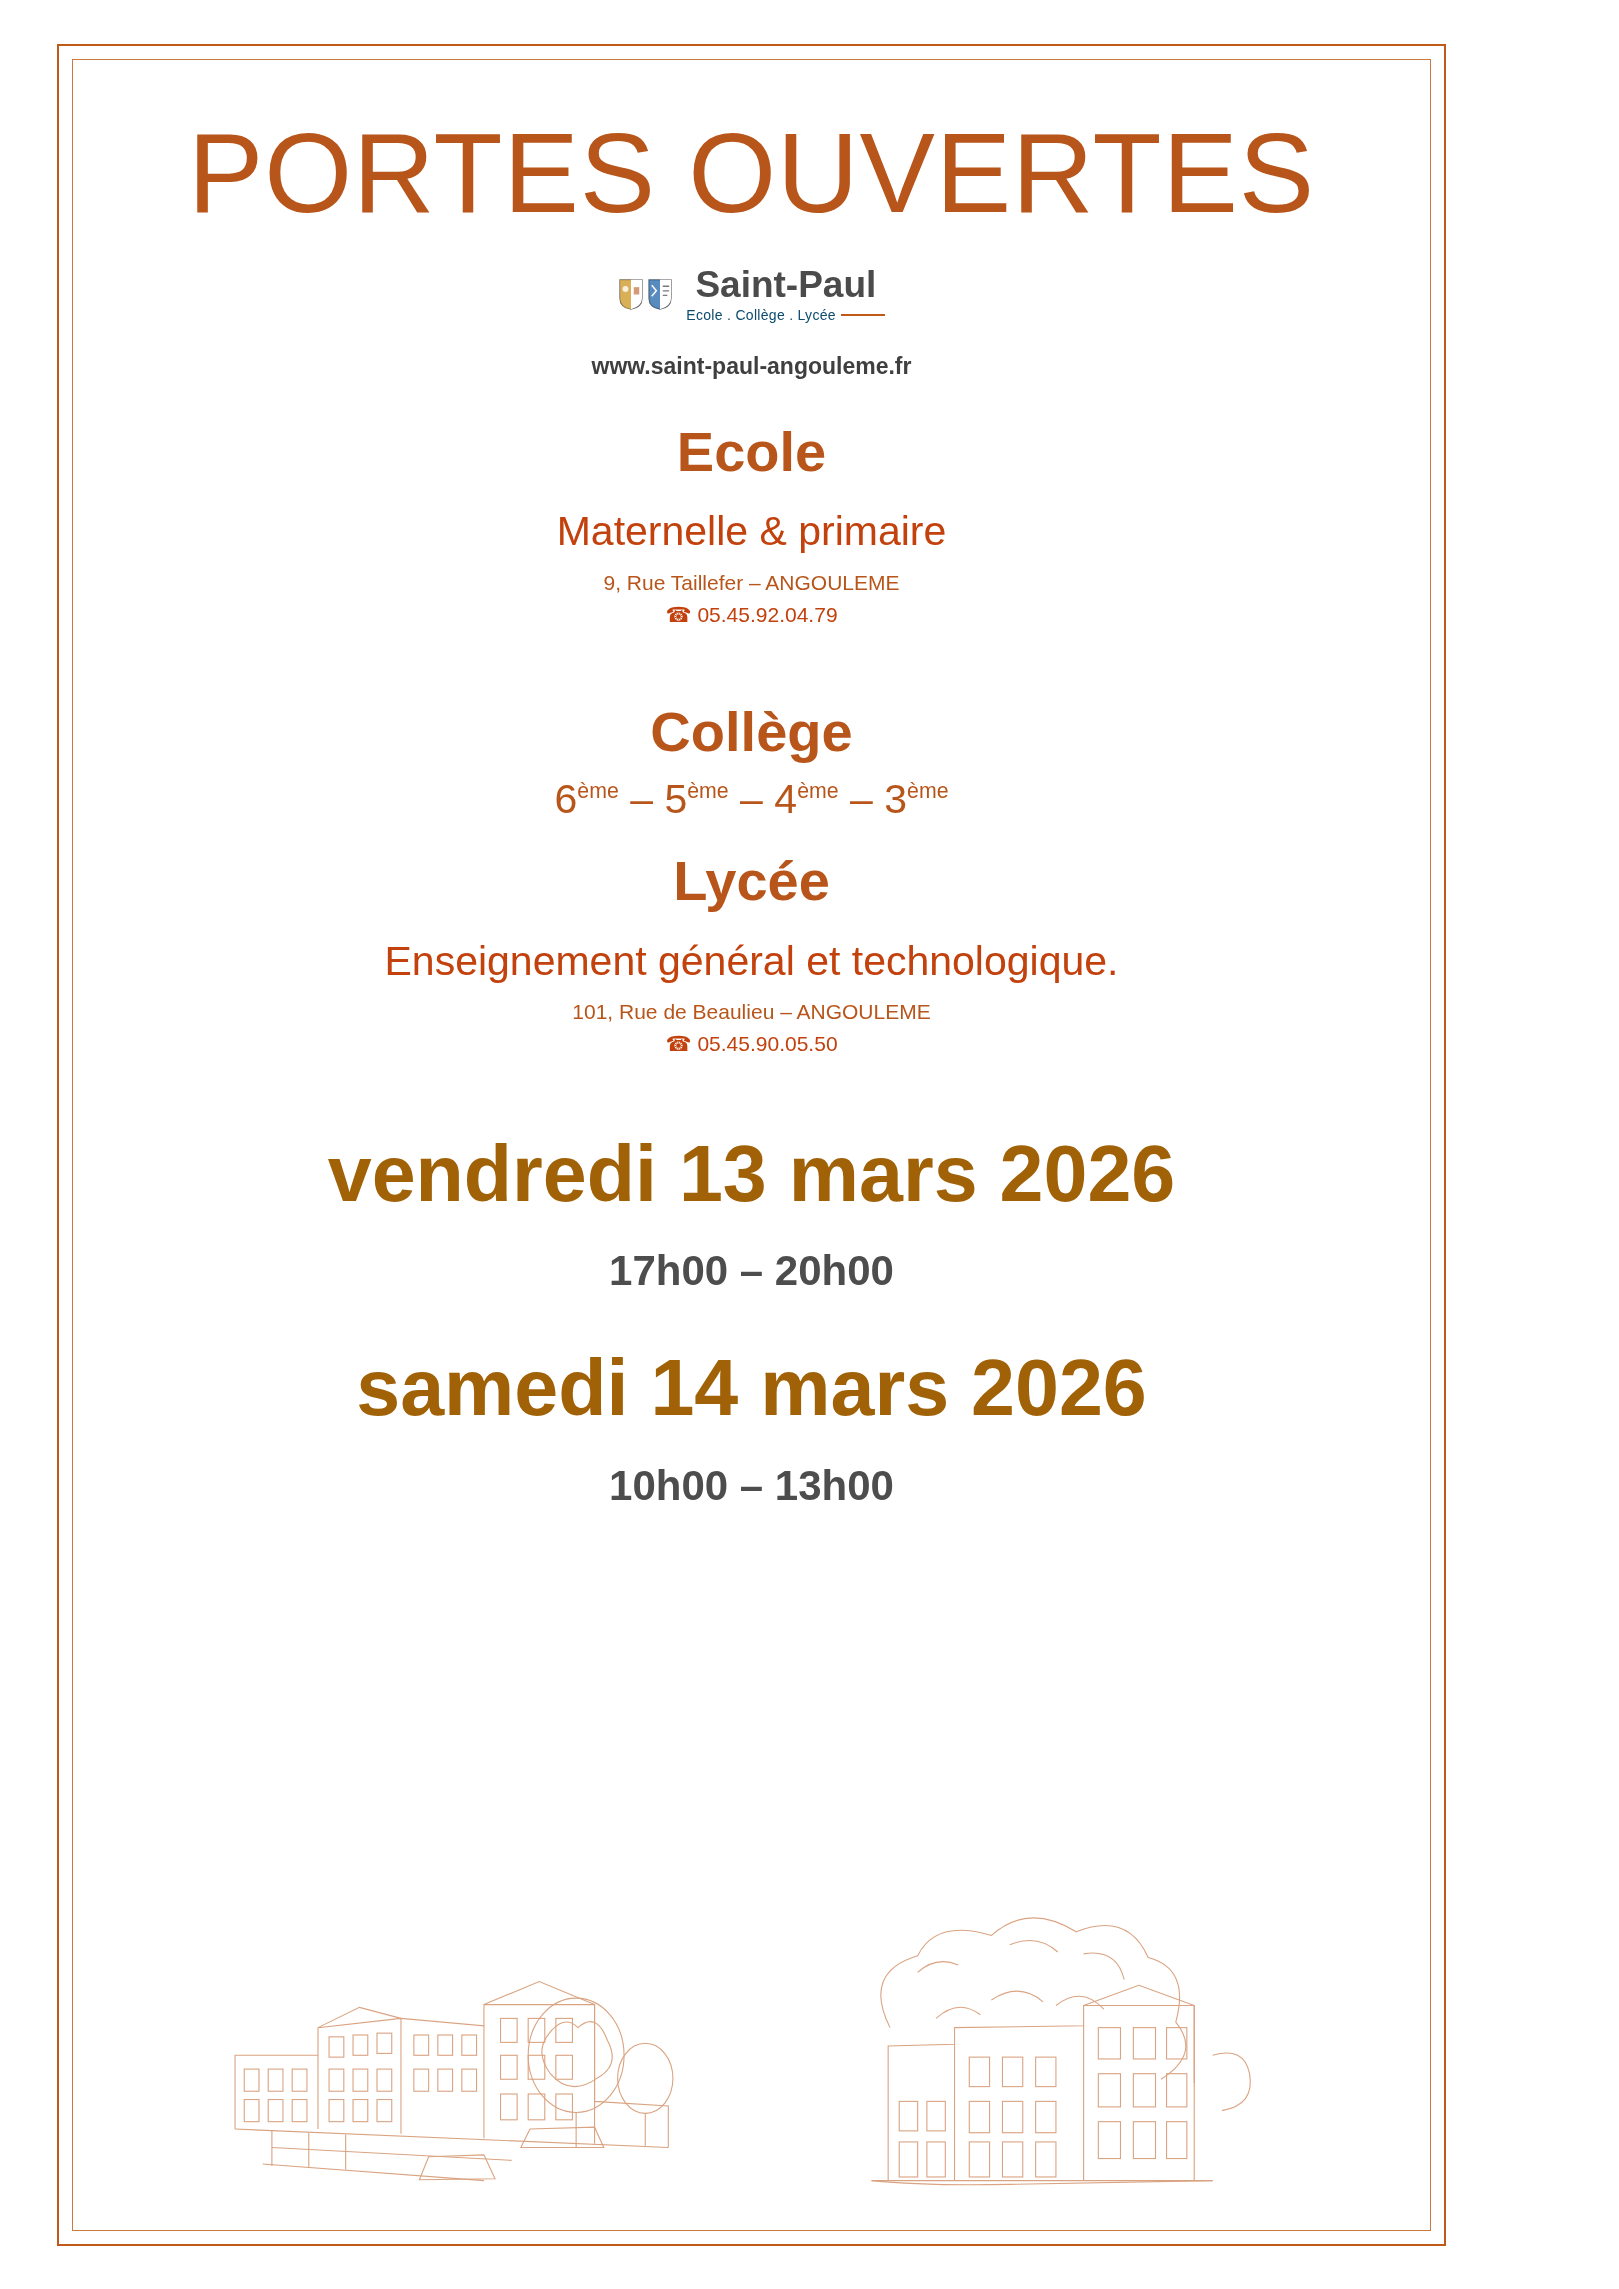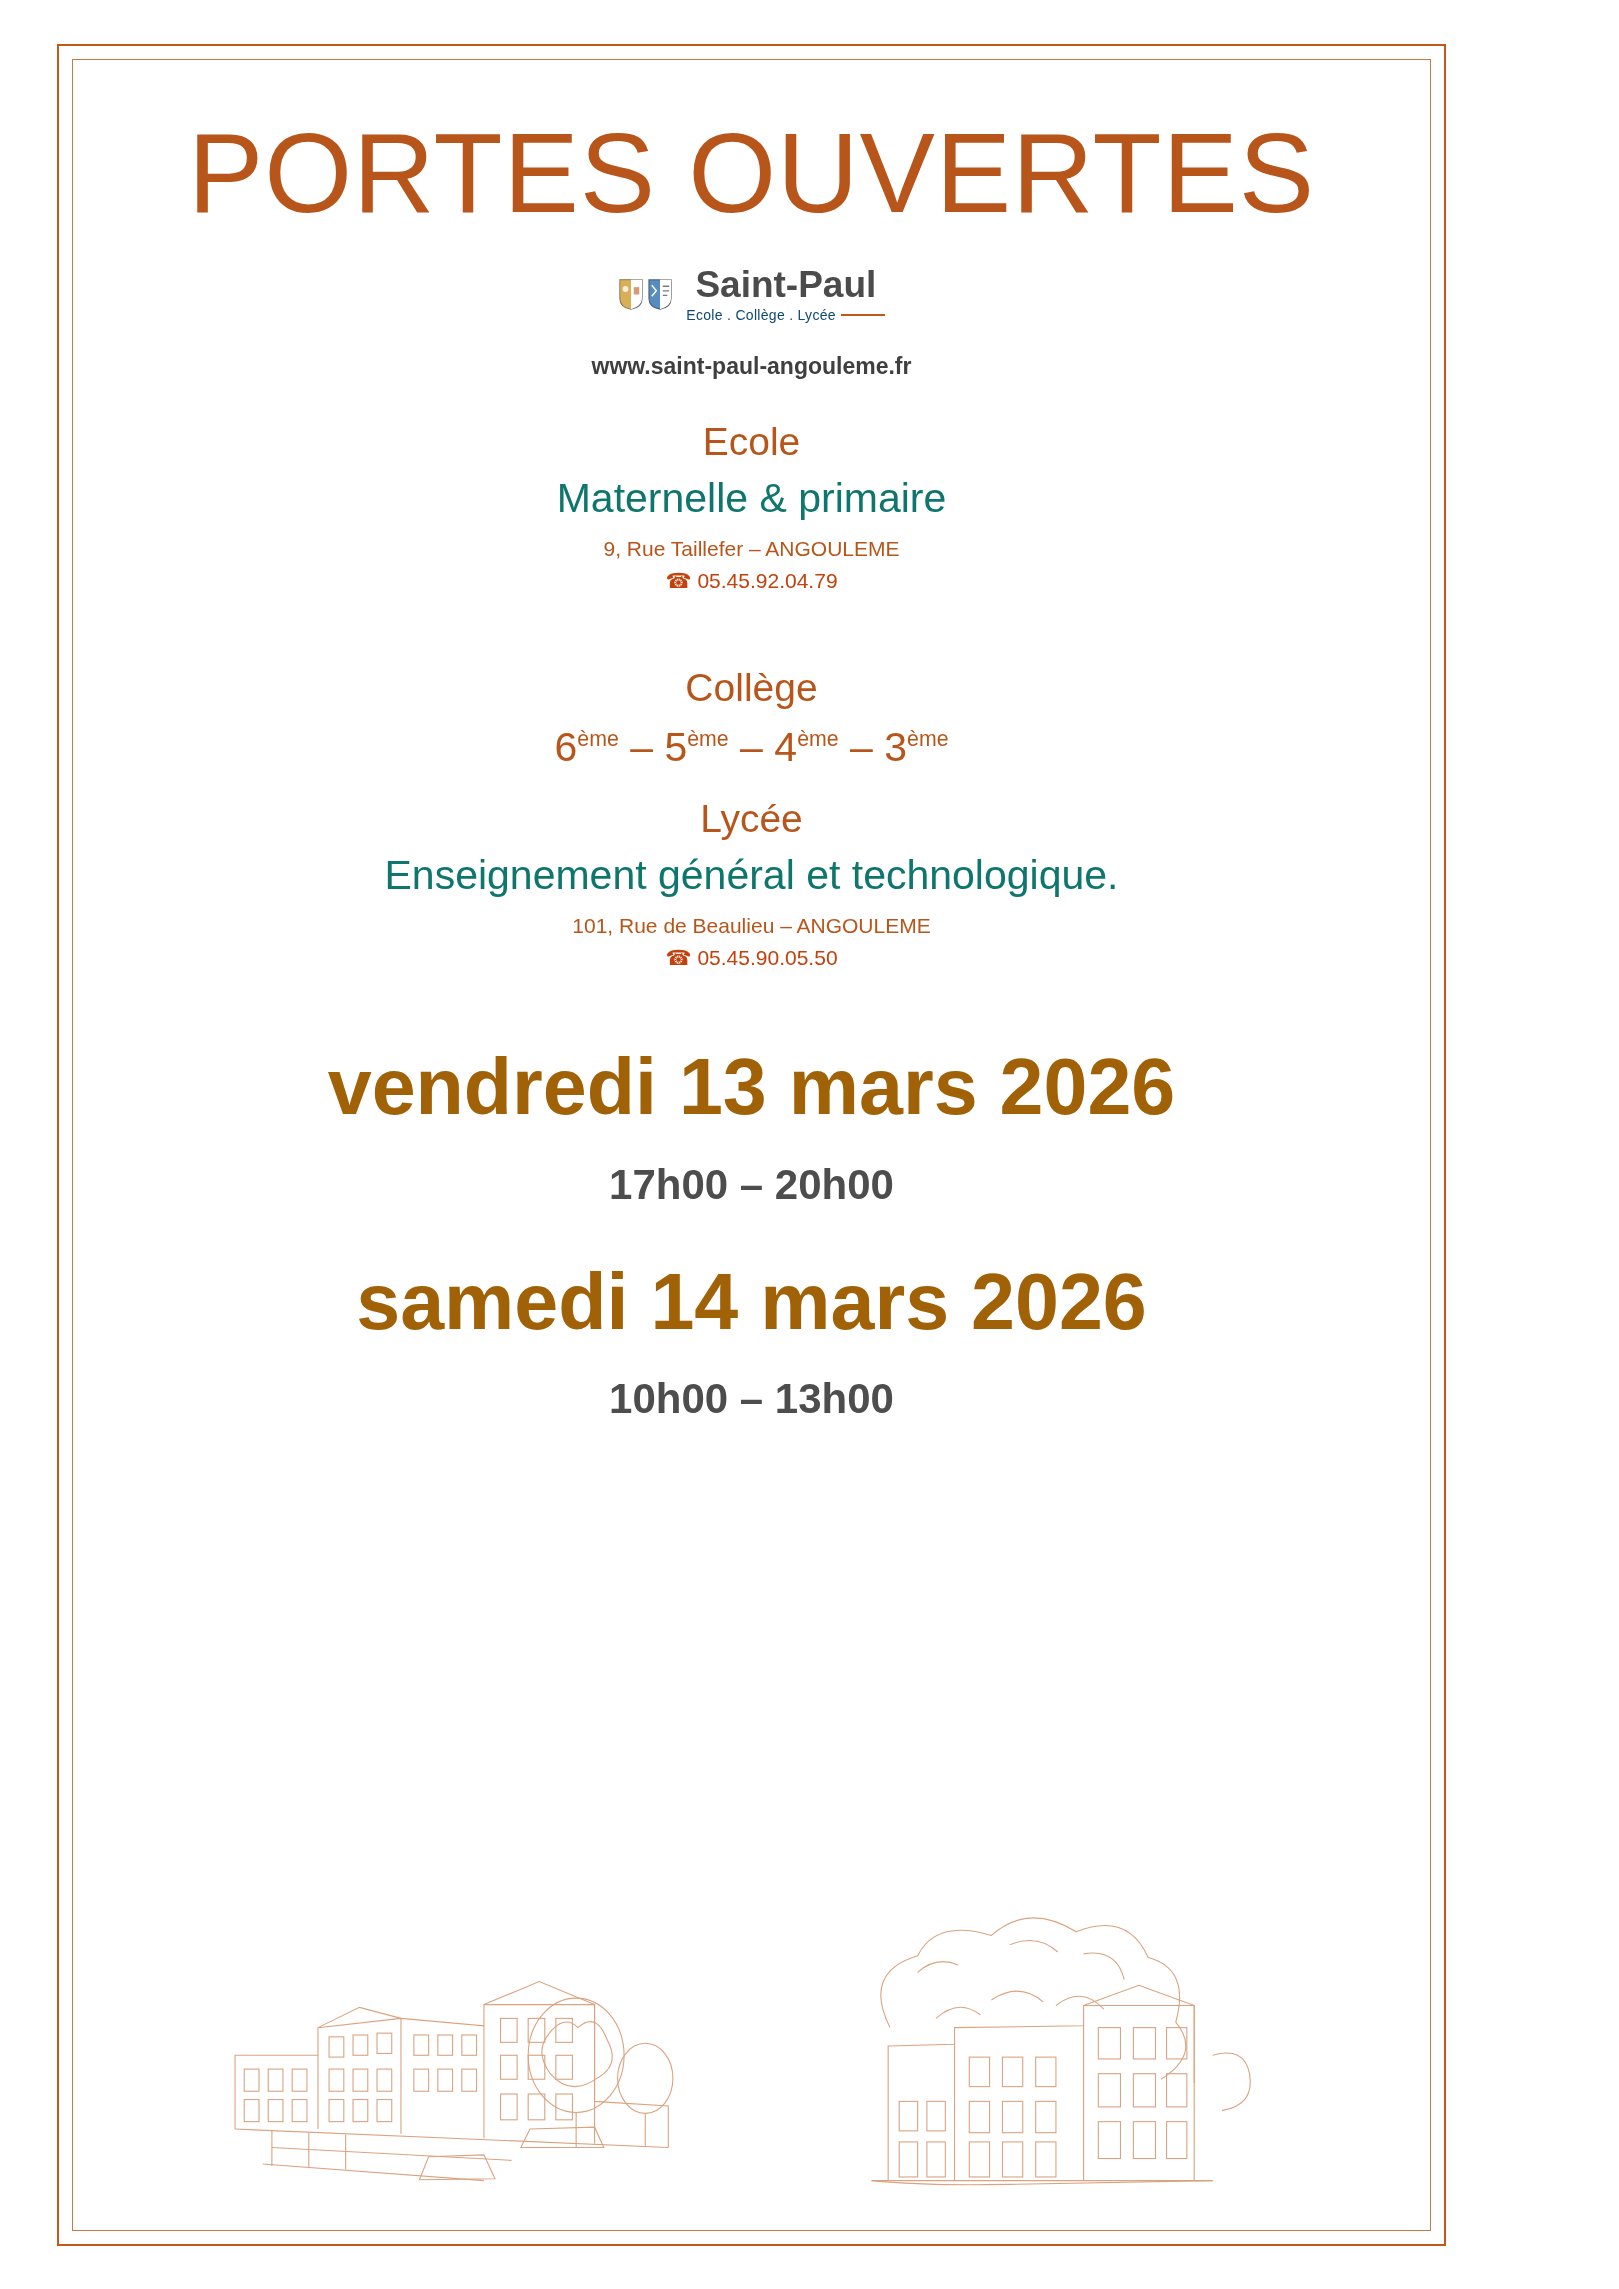--- a/index.html
+++ b/index.html
@@ -116,8 +116,8 @@
 
   .section-head {
     color: #b8551a;
-    font-weight: normal;
-    font-size: 39px;
+    font-weight: bold;
+    font-size: 56px;
     margin-top: 41px;
     line-height: 1.1;
   }

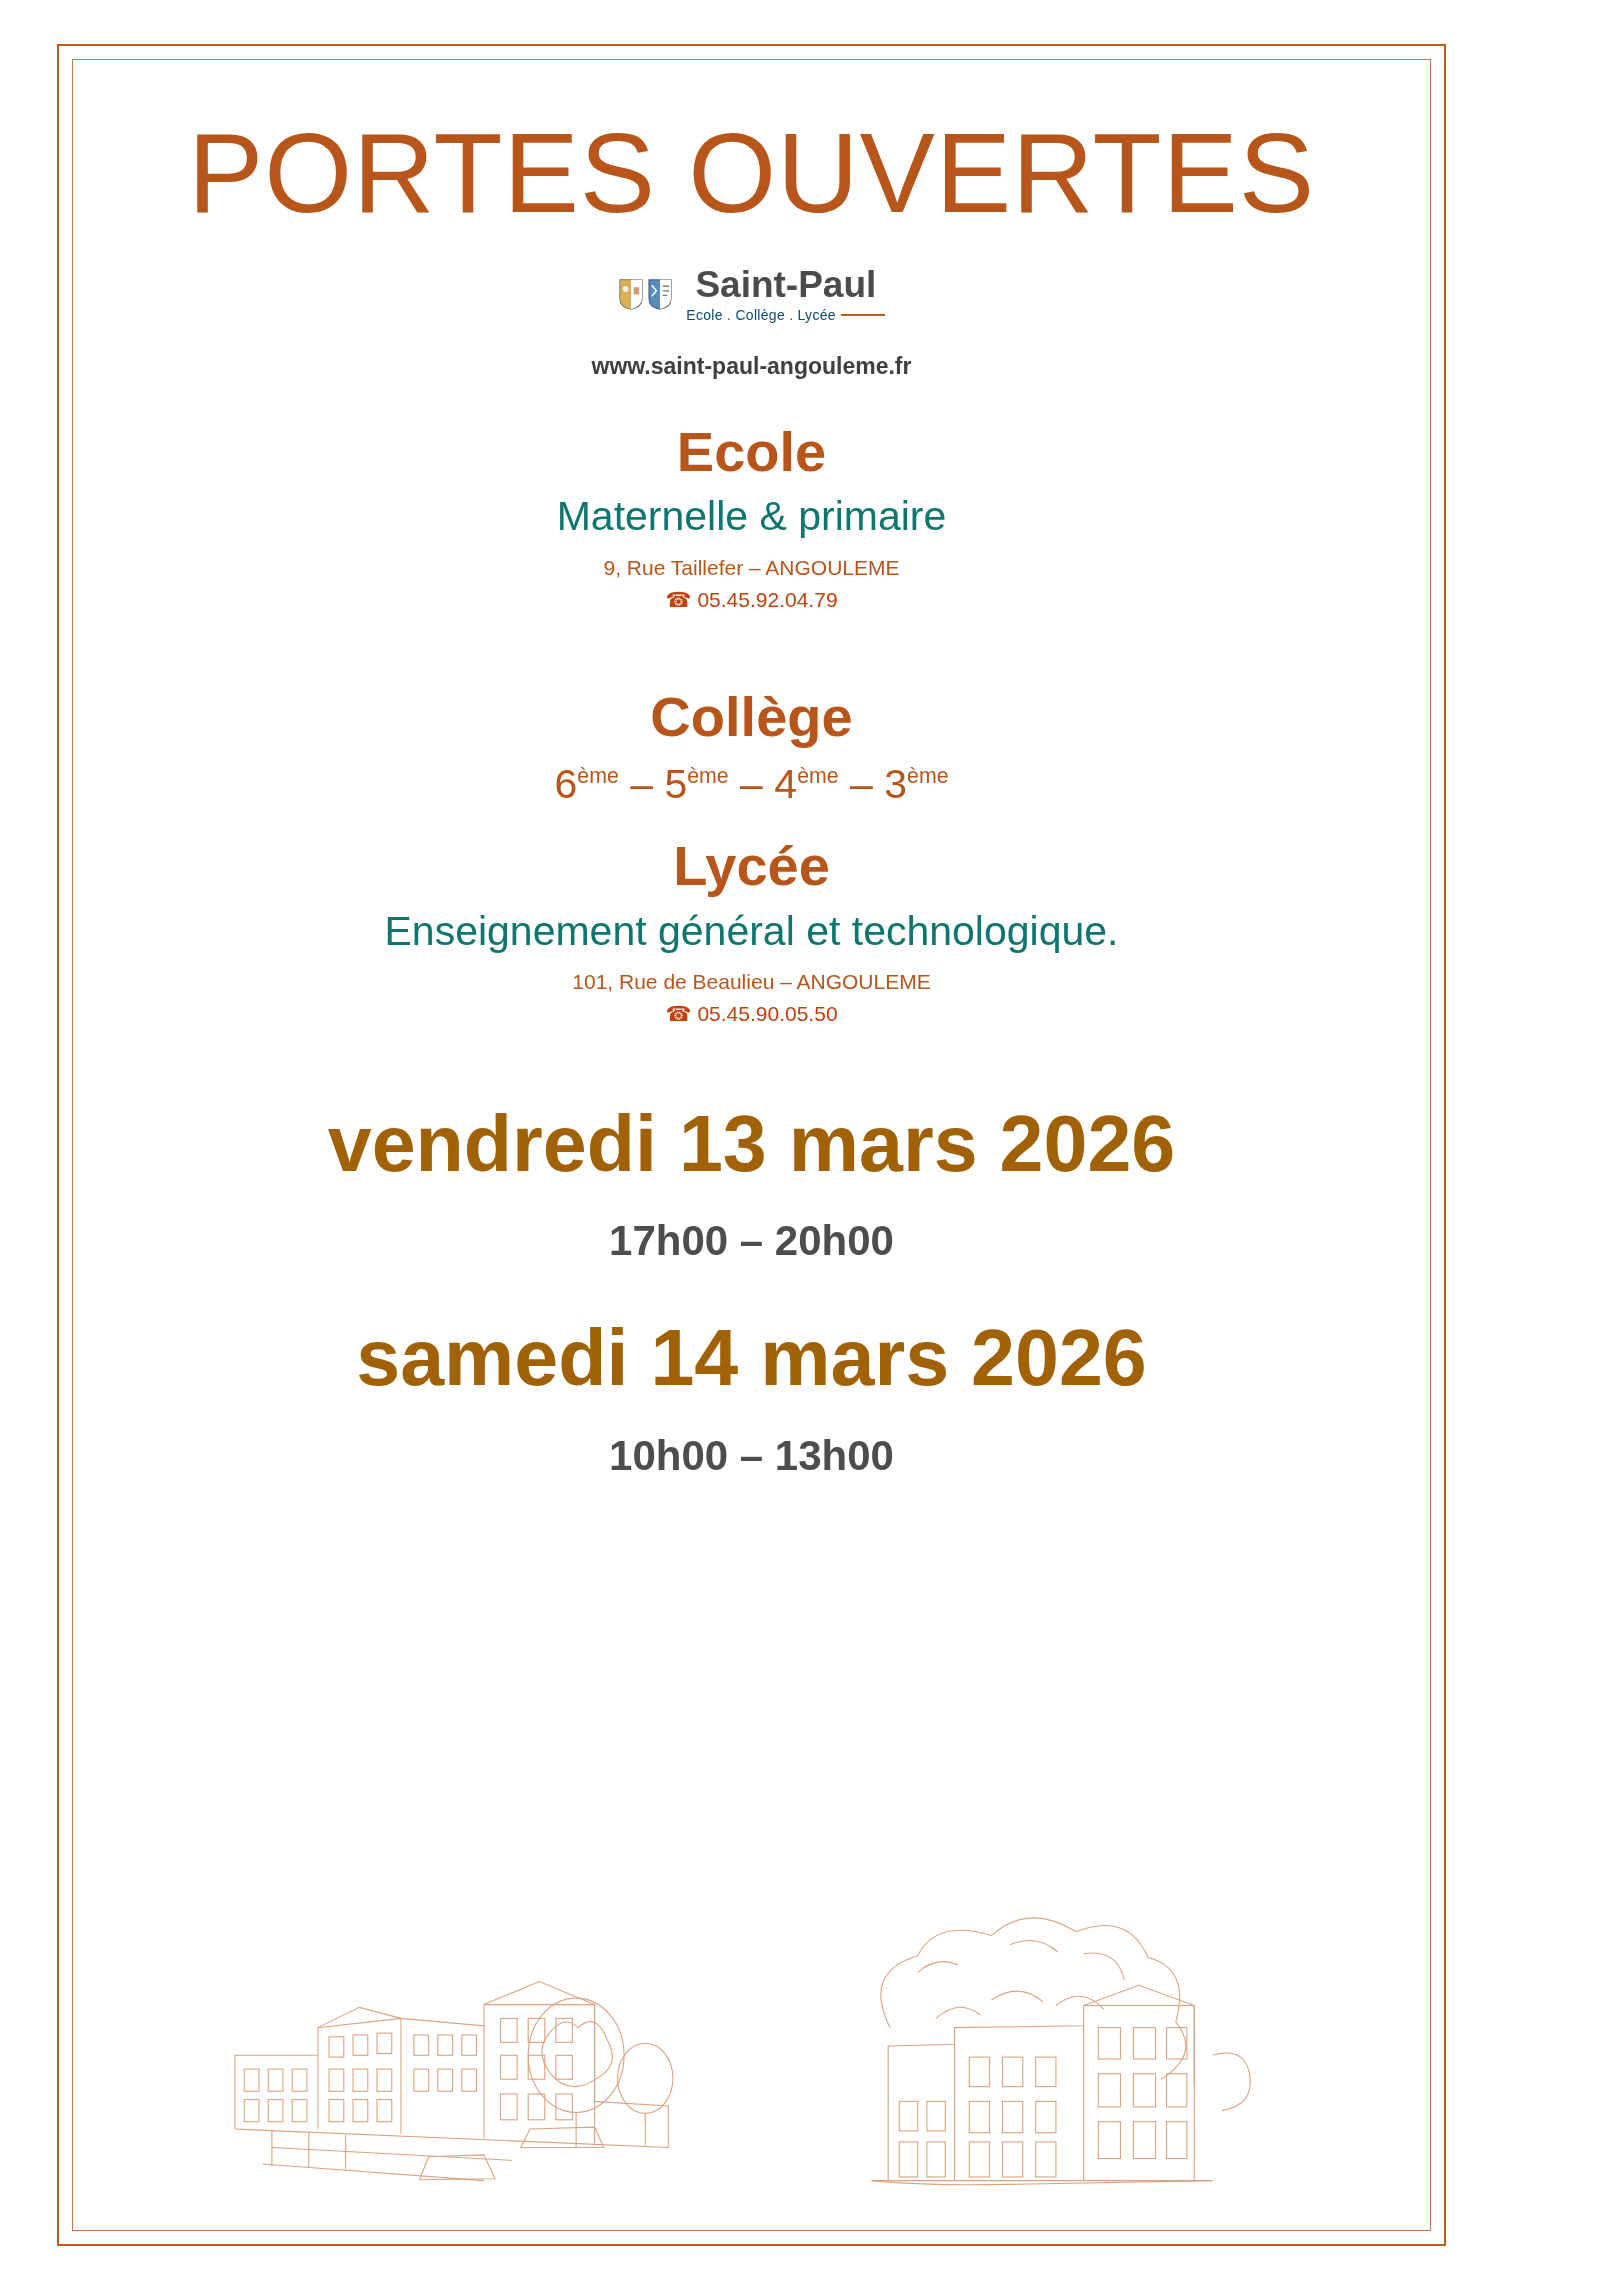--- a/index.html
+++ b/index.html
@@ -122,9 +122,9 @@
     line-height: 1.1;
   }
   .section-sub {
-    color: #0f766e;
+    color: #c2410c;
     font-size: 41px;
-    margin-top: 11px;
+    margin-top: 26px;
     line-height: 1.15;
   }
   .address {

